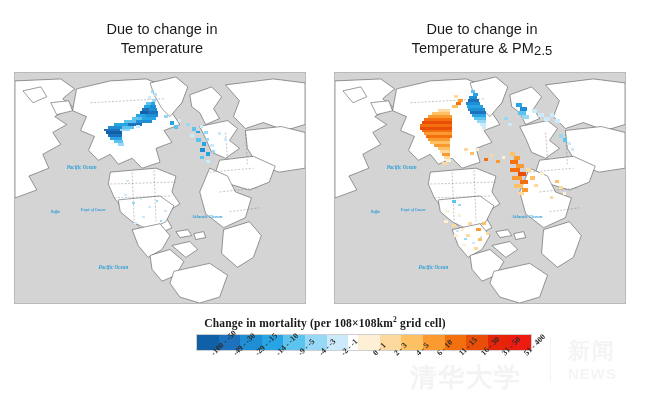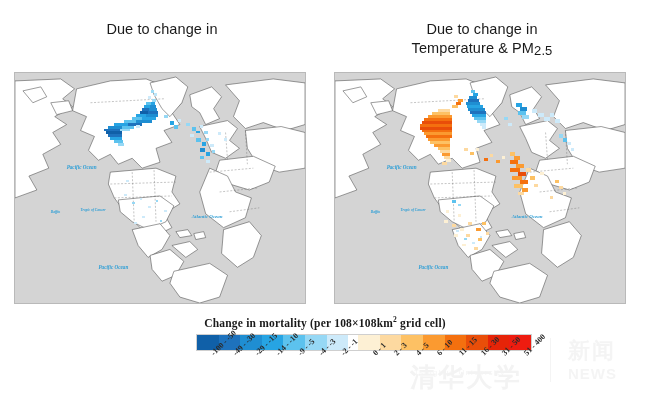--- a/index.html
+++ b/index.html
@@ -92,6 +92,7 @@
   <div class="panel left">
     <div class="panel-title">
       <span class="t-line">Due to change in</span>
+      <span class="t-line"><span>Temperature</span></span>
     </div>
 
     <div class="map-frame">

